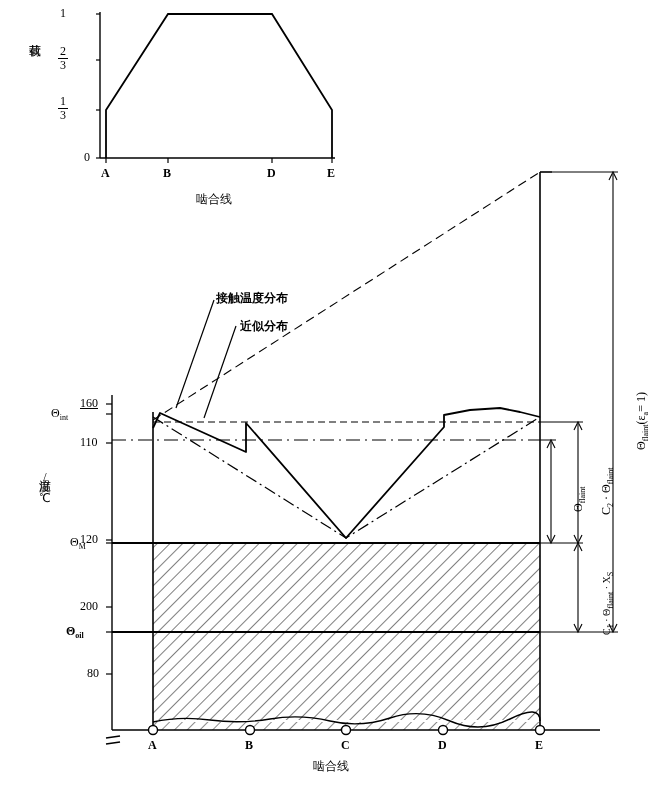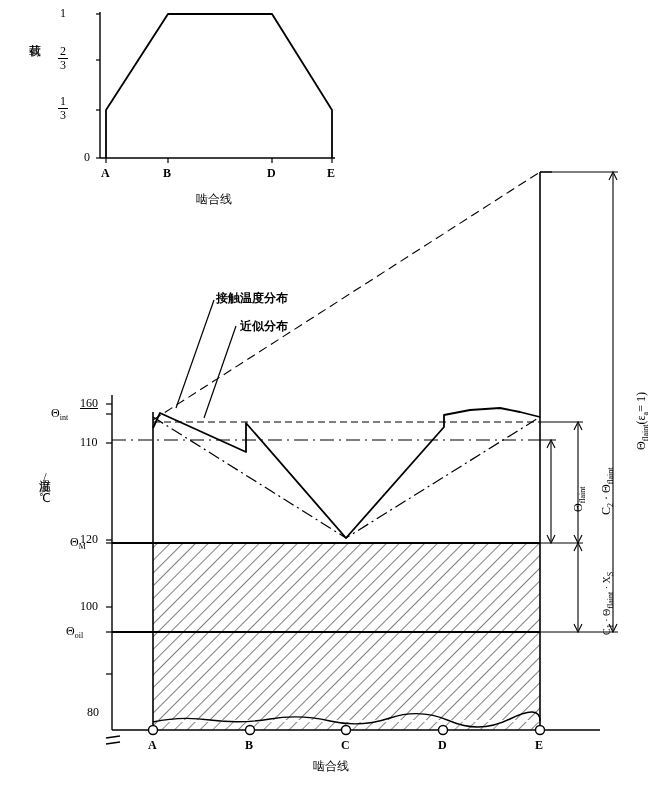--- a/index.html
+++ b/index.html
@@ -146,7 +146,7 @@
 <div class="lbl" style="left:80px;top:396px;text-decoration:underline;">160</div>
 <div class="lbl" style="left:80px;top:435px;">110</div>
 <div class="lbl" style="left:80px;top:532px;">120</div>
-<div class="lbl" style="left:80px;top:599px;">100</div>
+<div class="lbl" style="left:80px;top:599px;">200</div>
 <div class="lbl" style="left:87px;top:666px;margin-top:39px;">80</div>
 
 <div class="lbl" style="left:51px;top:406px;">

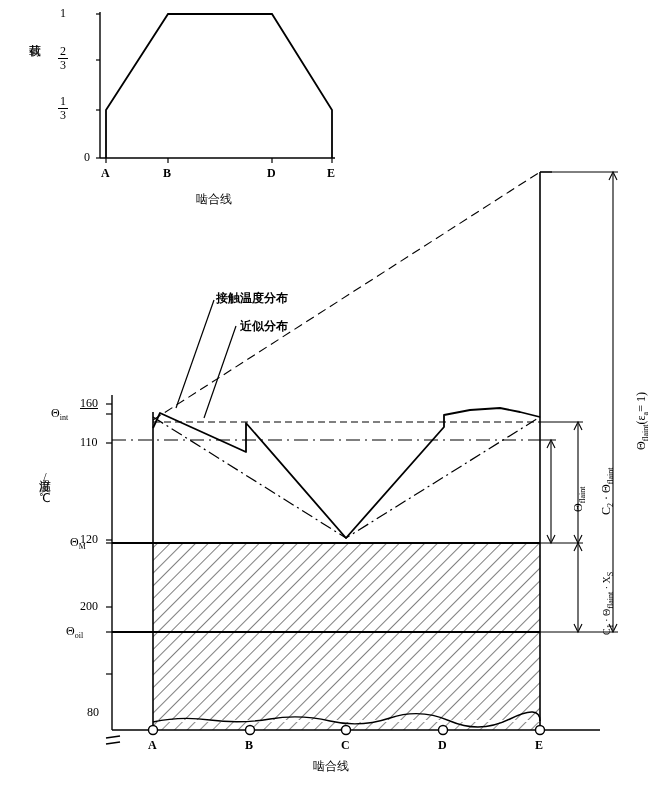--- a/index.html
+++ b/index.html
@@ -155,7 +155,7 @@
 <div class="lbl" style="left:70px;top:535px;">
   <span>Θ</span><span class="sub">M</span>
 </div>
-<div class="lbl" style="left:66px;top:624px;">
+<div class="lbl" style="left:66px;top:624px;font-weight:bold;">
   <span>Θ</span><span class="sub">oil</span>
 </div>
 

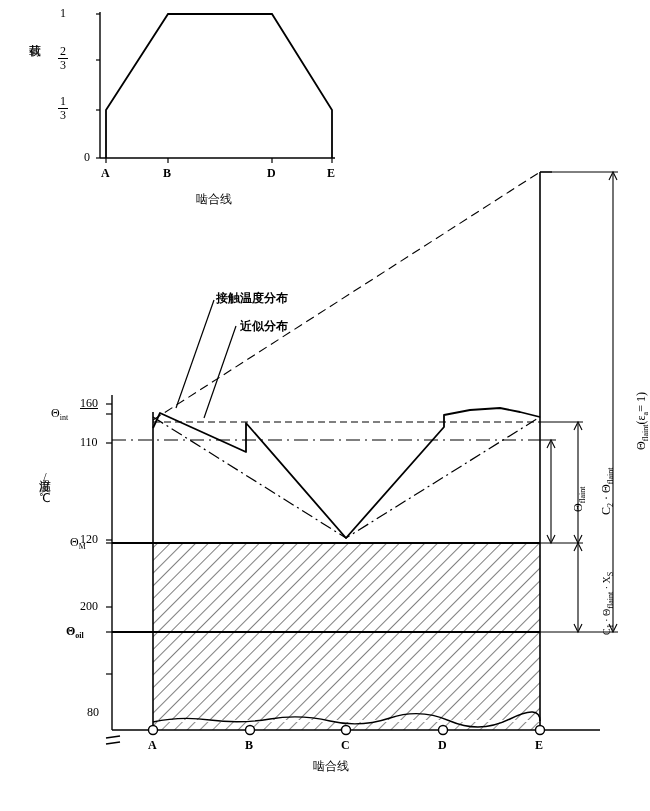--- a/index.html
+++ b/index.html
@@ -147,7 +147,7 @@
 <div class="lbl" style="left:80px;top:435px;">110</div>
 <div class="lbl" style="left:80px;top:532px;">120</div>
 <div class="lbl" style="left:80px;top:599px;">200</div>
-<div class="lbl" style="left:87px;top:666px;margin-top:39px;">80</div>
+<div class="lbl" style="left:87px;top:666px;">80</div>
 
 <div class="lbl" style="left:51px;top:406px;">
   <span>Θ</span><span class="sub">int</span>

